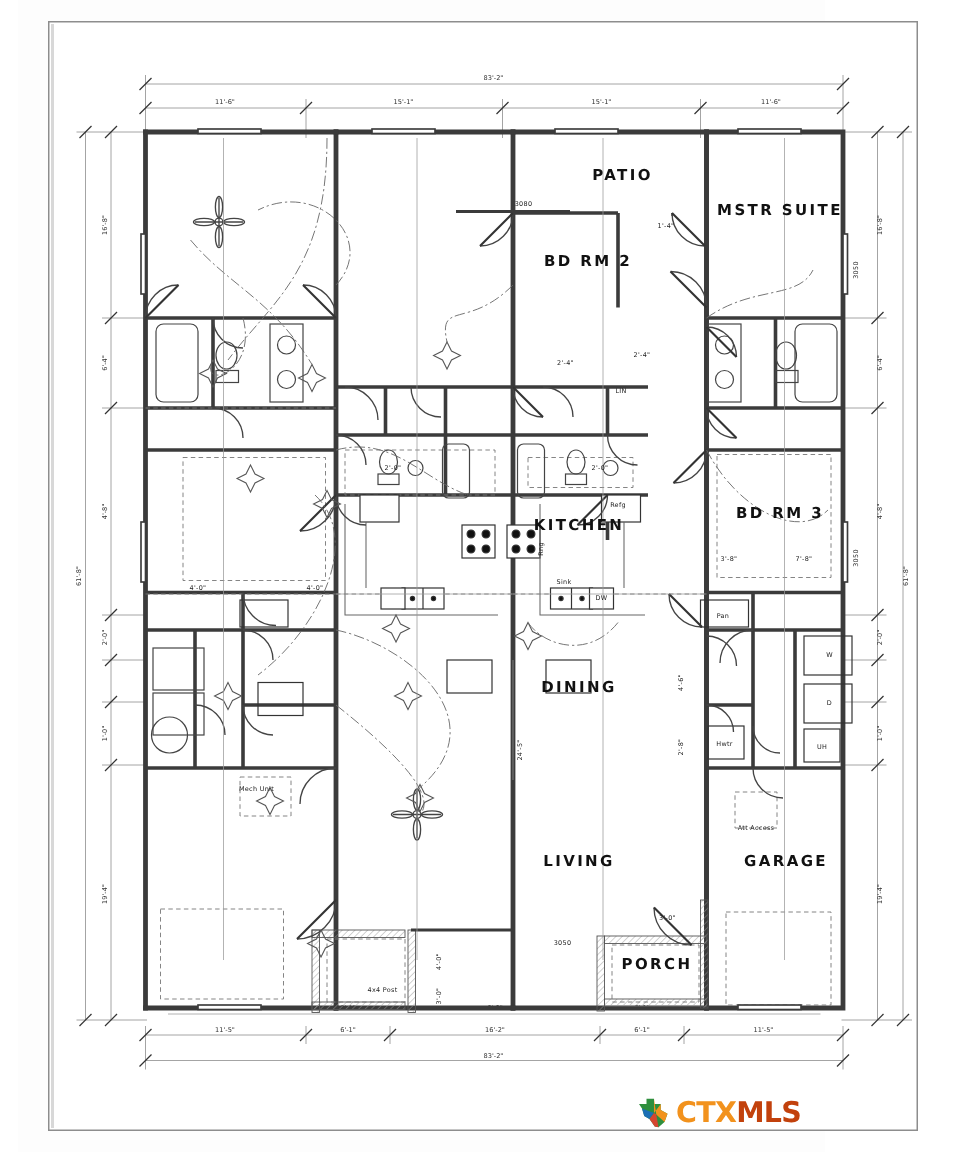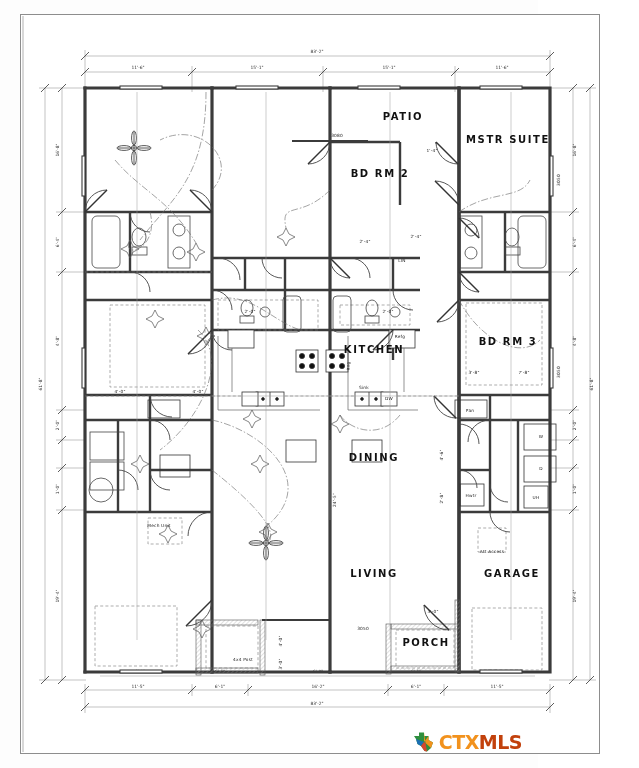--- a/index.html
+++ b/index.html
@@ -8,7 +8,7 @@
     width:639px;height:768px;overflow:hidden;position:relative;
     font-family:"Liberation Sans", sans-serif;
   }
-  #stage{position:absolute;left:0;top:0;width:538px;height:768px;background:#fdfdfd;}
+  #stage{position:absolute;left:12px;top:0;width:538px;height:768px;background:#fdfdfd;}
 
   
   .sheet-border{

